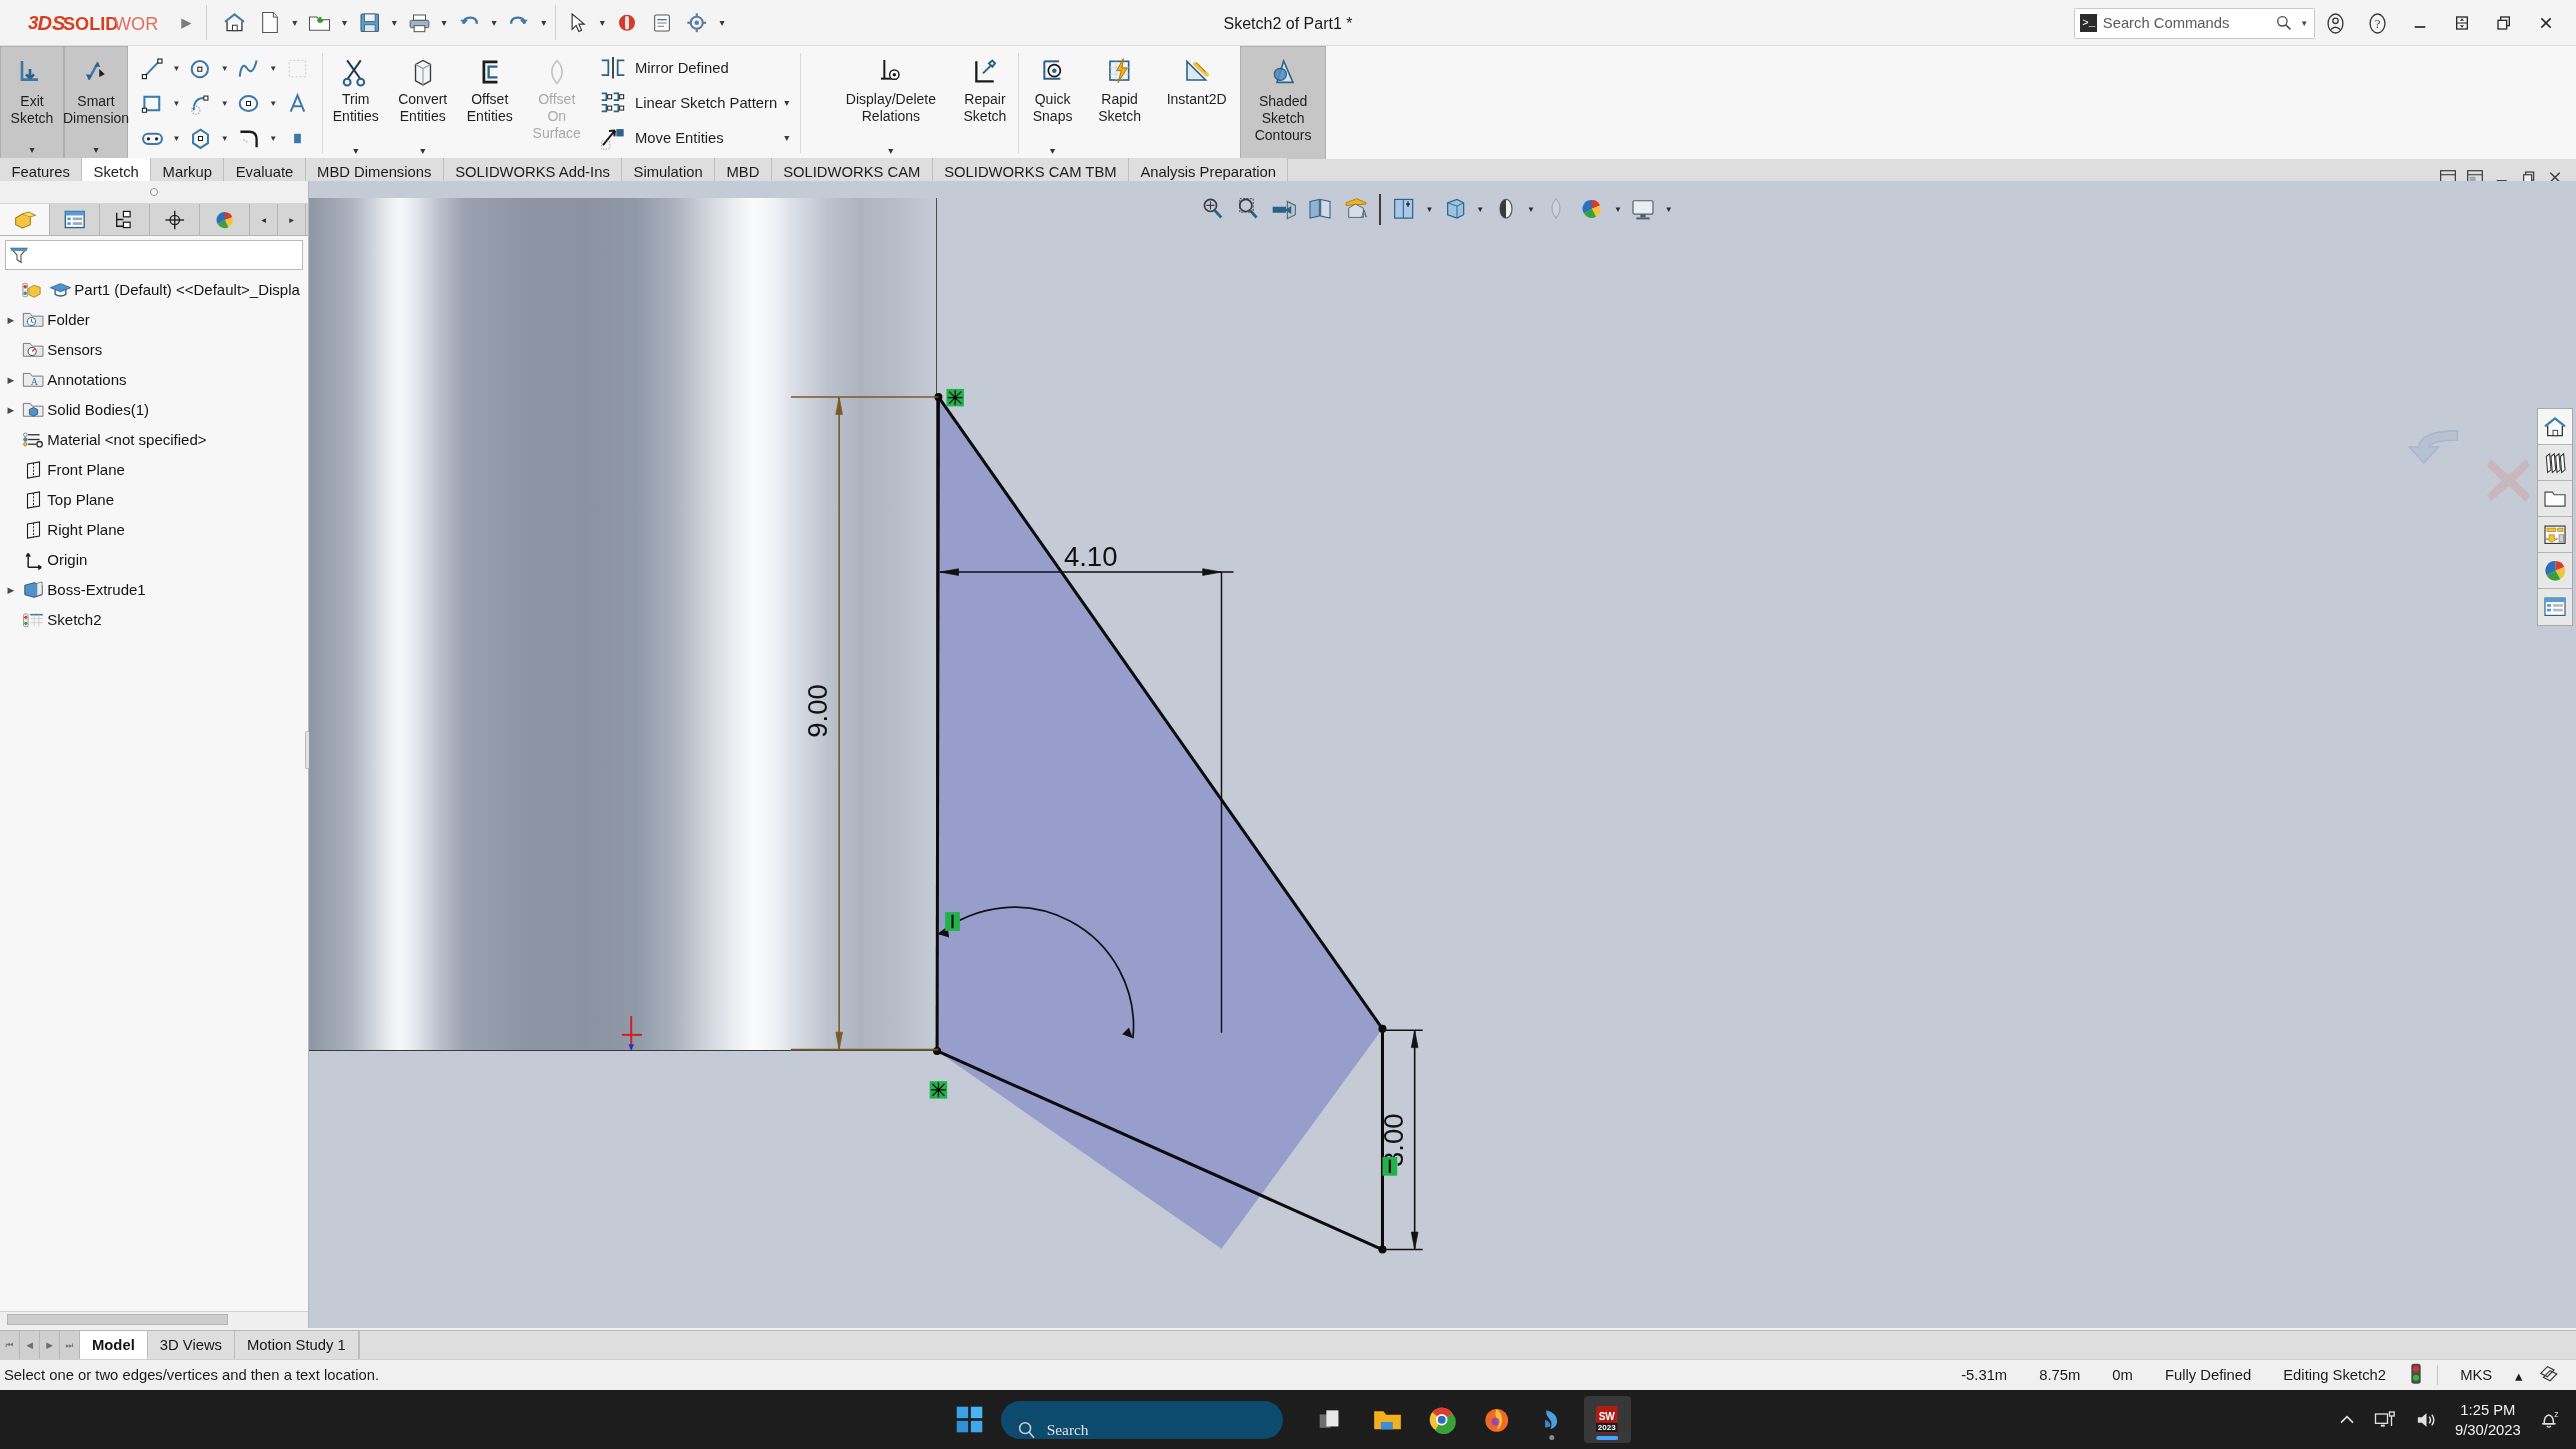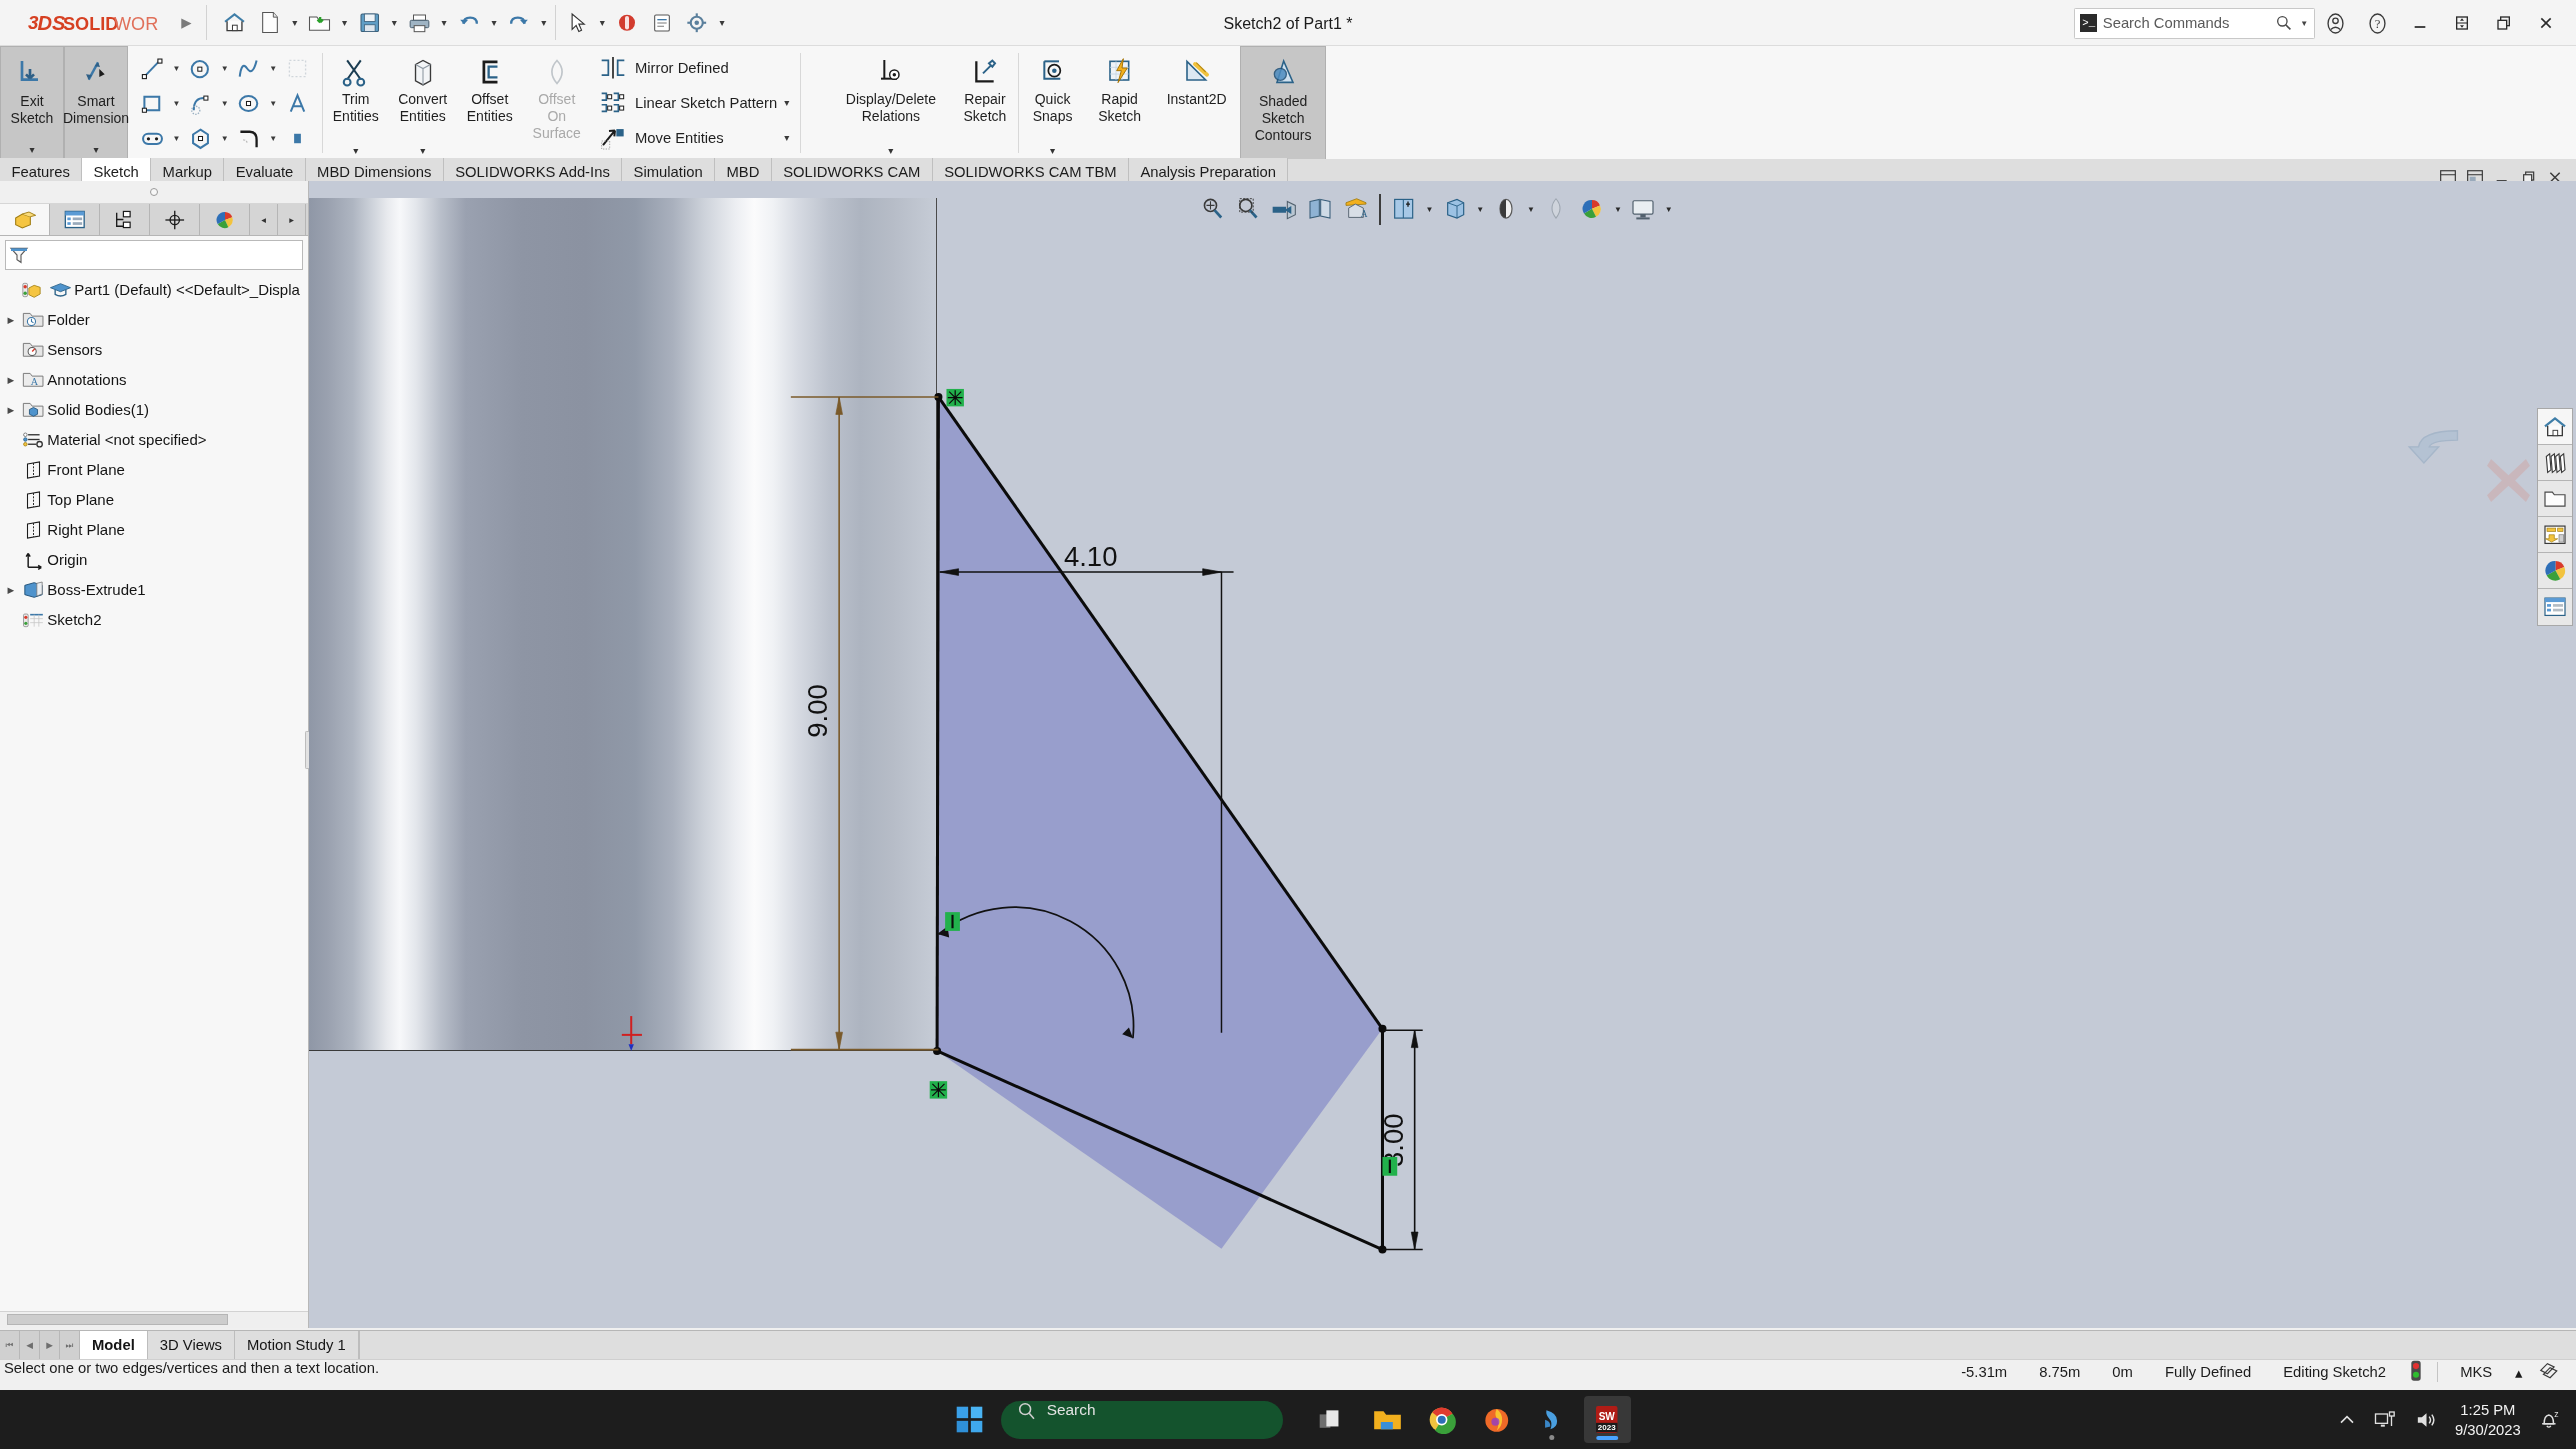--- a/index.html
+++ b/index.html
@@ -175,7 +175,7 @@
 
   .statusbar {
     position:absolute; top:1359px; left:0; width:2576px; height:31px;
-    background:#f0f0f0; display:flex; align-items:flex-start; font-size:14.8px; color:#1b1b1b;
+    background:#f0f0f0; display:flex; align-items:center; font-size:14.8px; color:#1b1b1b;
     border-top:0.7px solid #cfcfcf;
   }
   .sb-msg { padding-left:4px; }

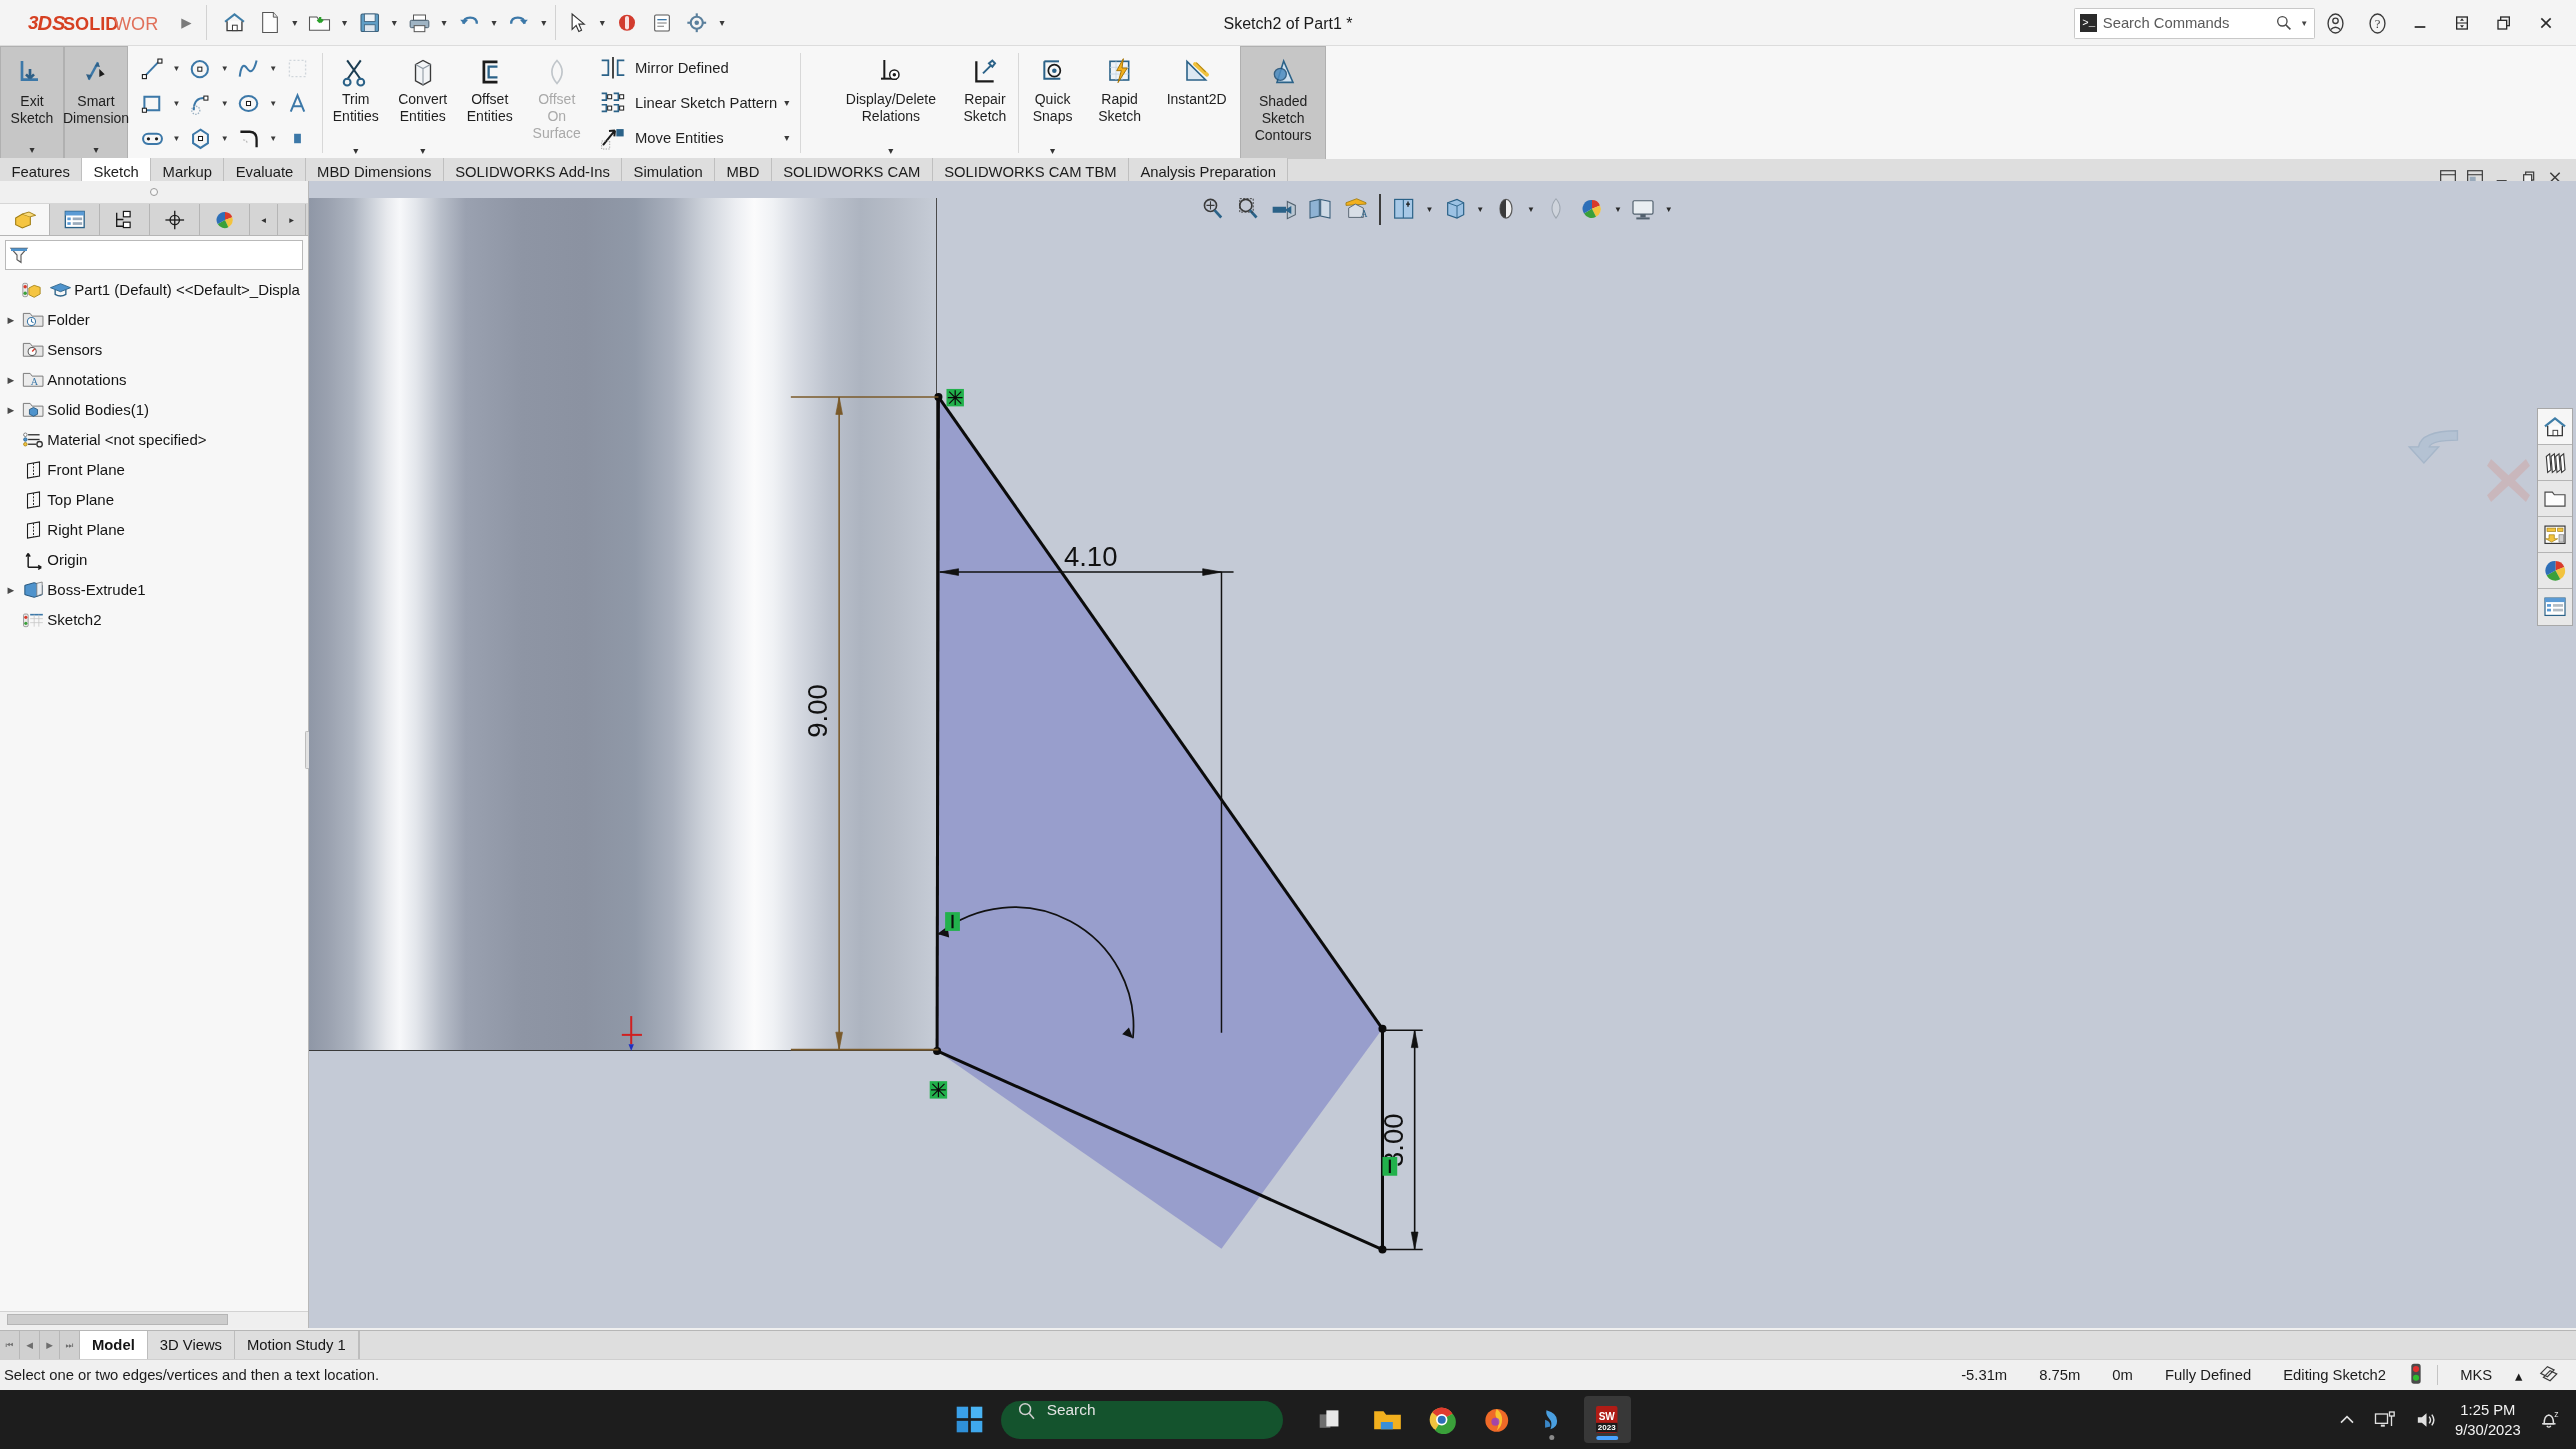--- a/index.html
+++ b/index.html
@@ -190,8 +190,8 @@
   }
   .tb-center { position:absolute; left:946px; display:flex; align-items:center; gap:0px; }
   .tb-start { width:47px;height:47px;display:flex;align-items:center;justify-content:center; }
-  .tb-search { width:282px; height:38px; background:#14532d; border-radius:19px;
-      display:flex; align-items:flex-start; padding-left:16px; gap:10.7px; margin-left:8px; }
+  .tb-search { width:282px; height:38px; background:#0c4a6e; border-radius:19px;
+      display:flex; align-items:flex-end; padding-left:16px; gap:10.7px; margin-left:8px;font-family:Liberation Serif, serif; }
   .tb-search-lbl { color:#e3e3e3; font-size:15.4px; }
   .tb-apps { display:flex; align-items:center; margin-left:25.5px; gap:8px; }
   .tb-app { width:47px;height:47px;display:flex;align-items:center;justify-content:center; position:relative;}

